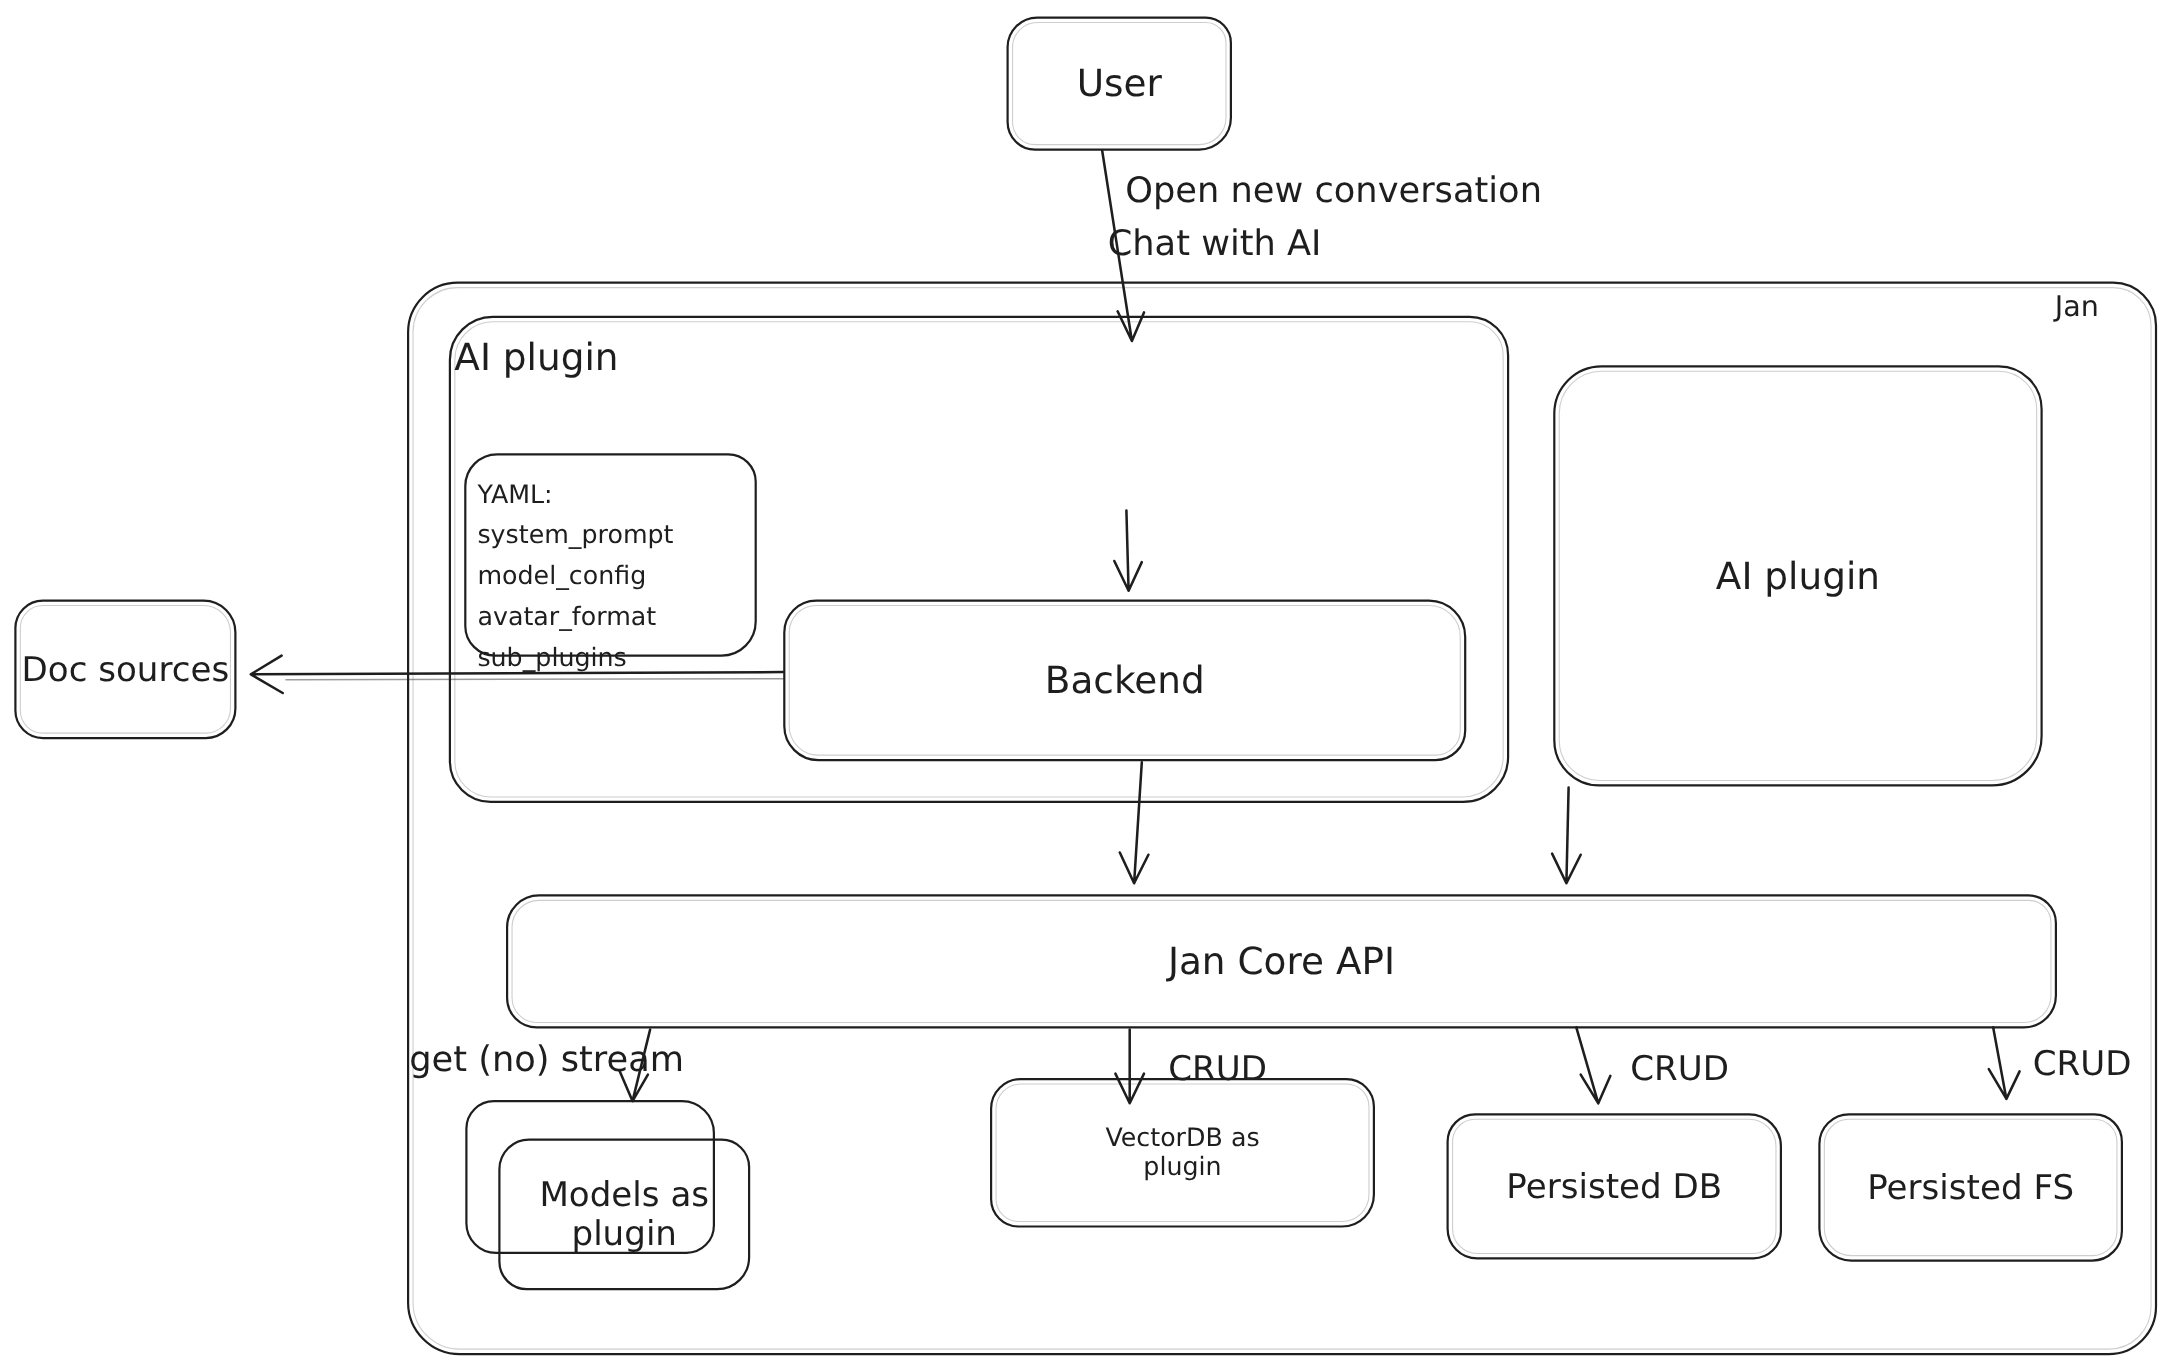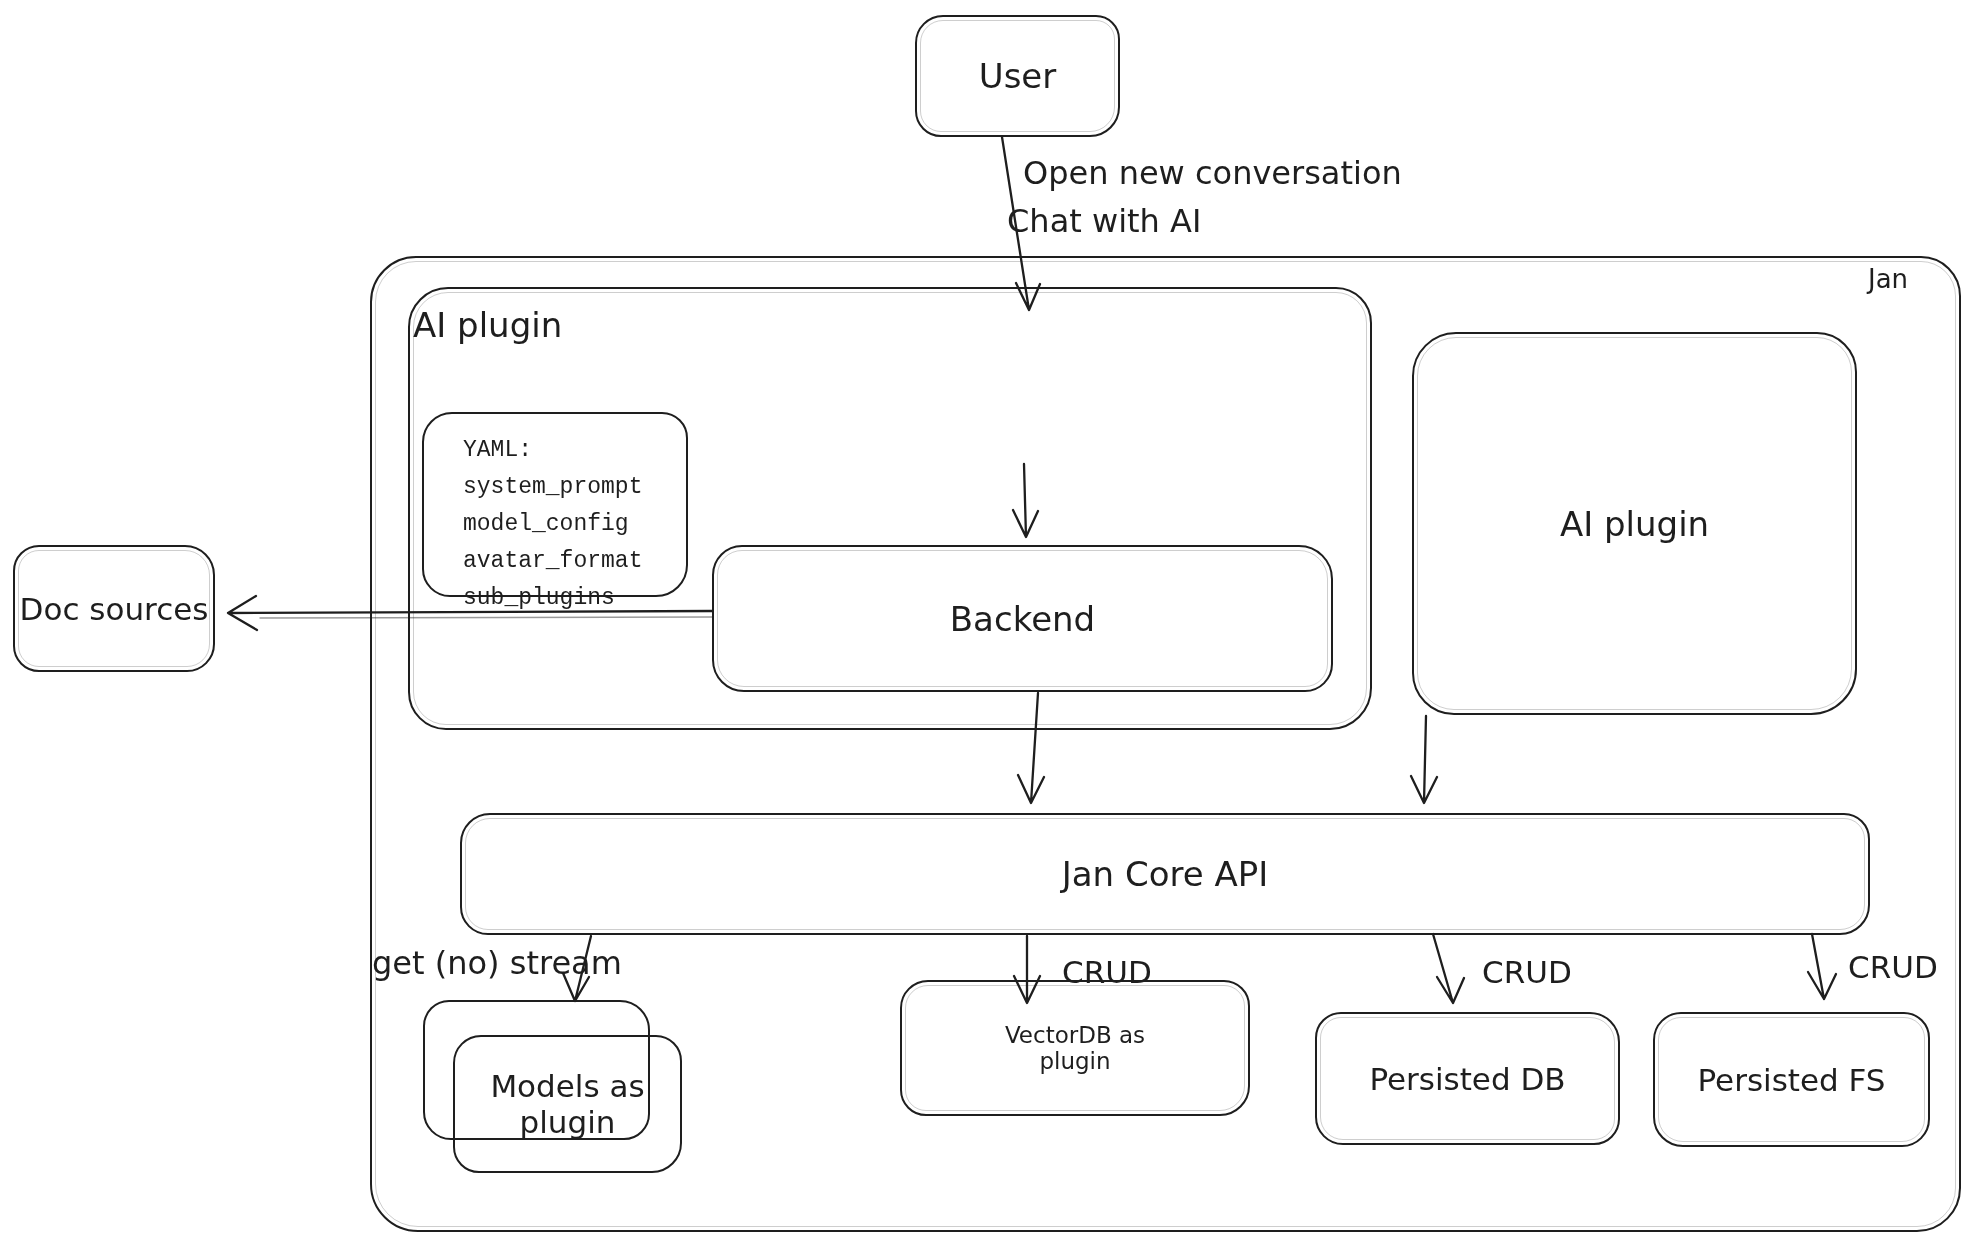--- a/index.html
+++ b/index.html
@@ -35,10 +35,9 @@
     align-items:flex-start;
     justify-content:flex-start;
     text-align:left;
-    padding:18px 0 0 39px;
+    padding:18px 0 0 10px;
     font-size:23px;
     line-height:37px;
-    font-family:Liberation Mono, monospace;
   }
   .note div { white-space:nowrap; }
   svg.arrows {

